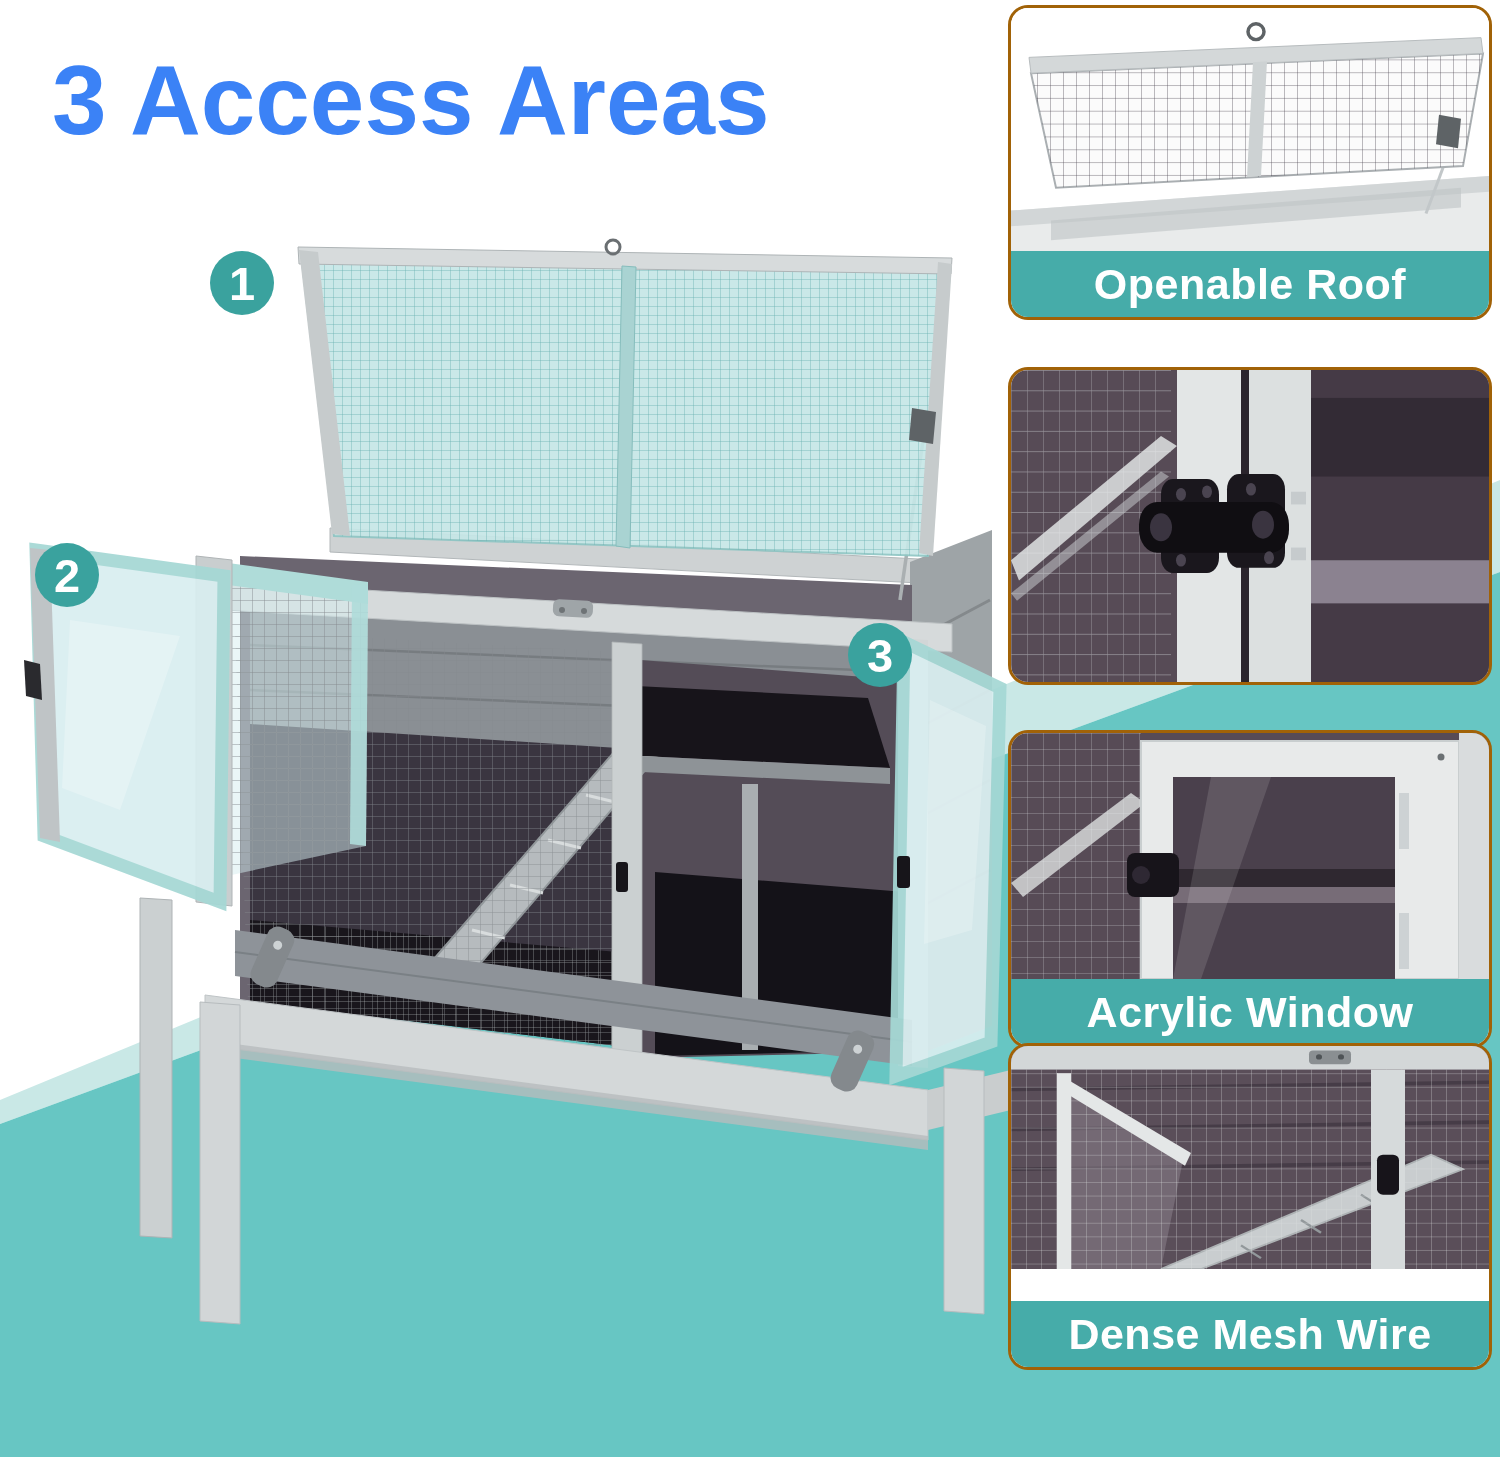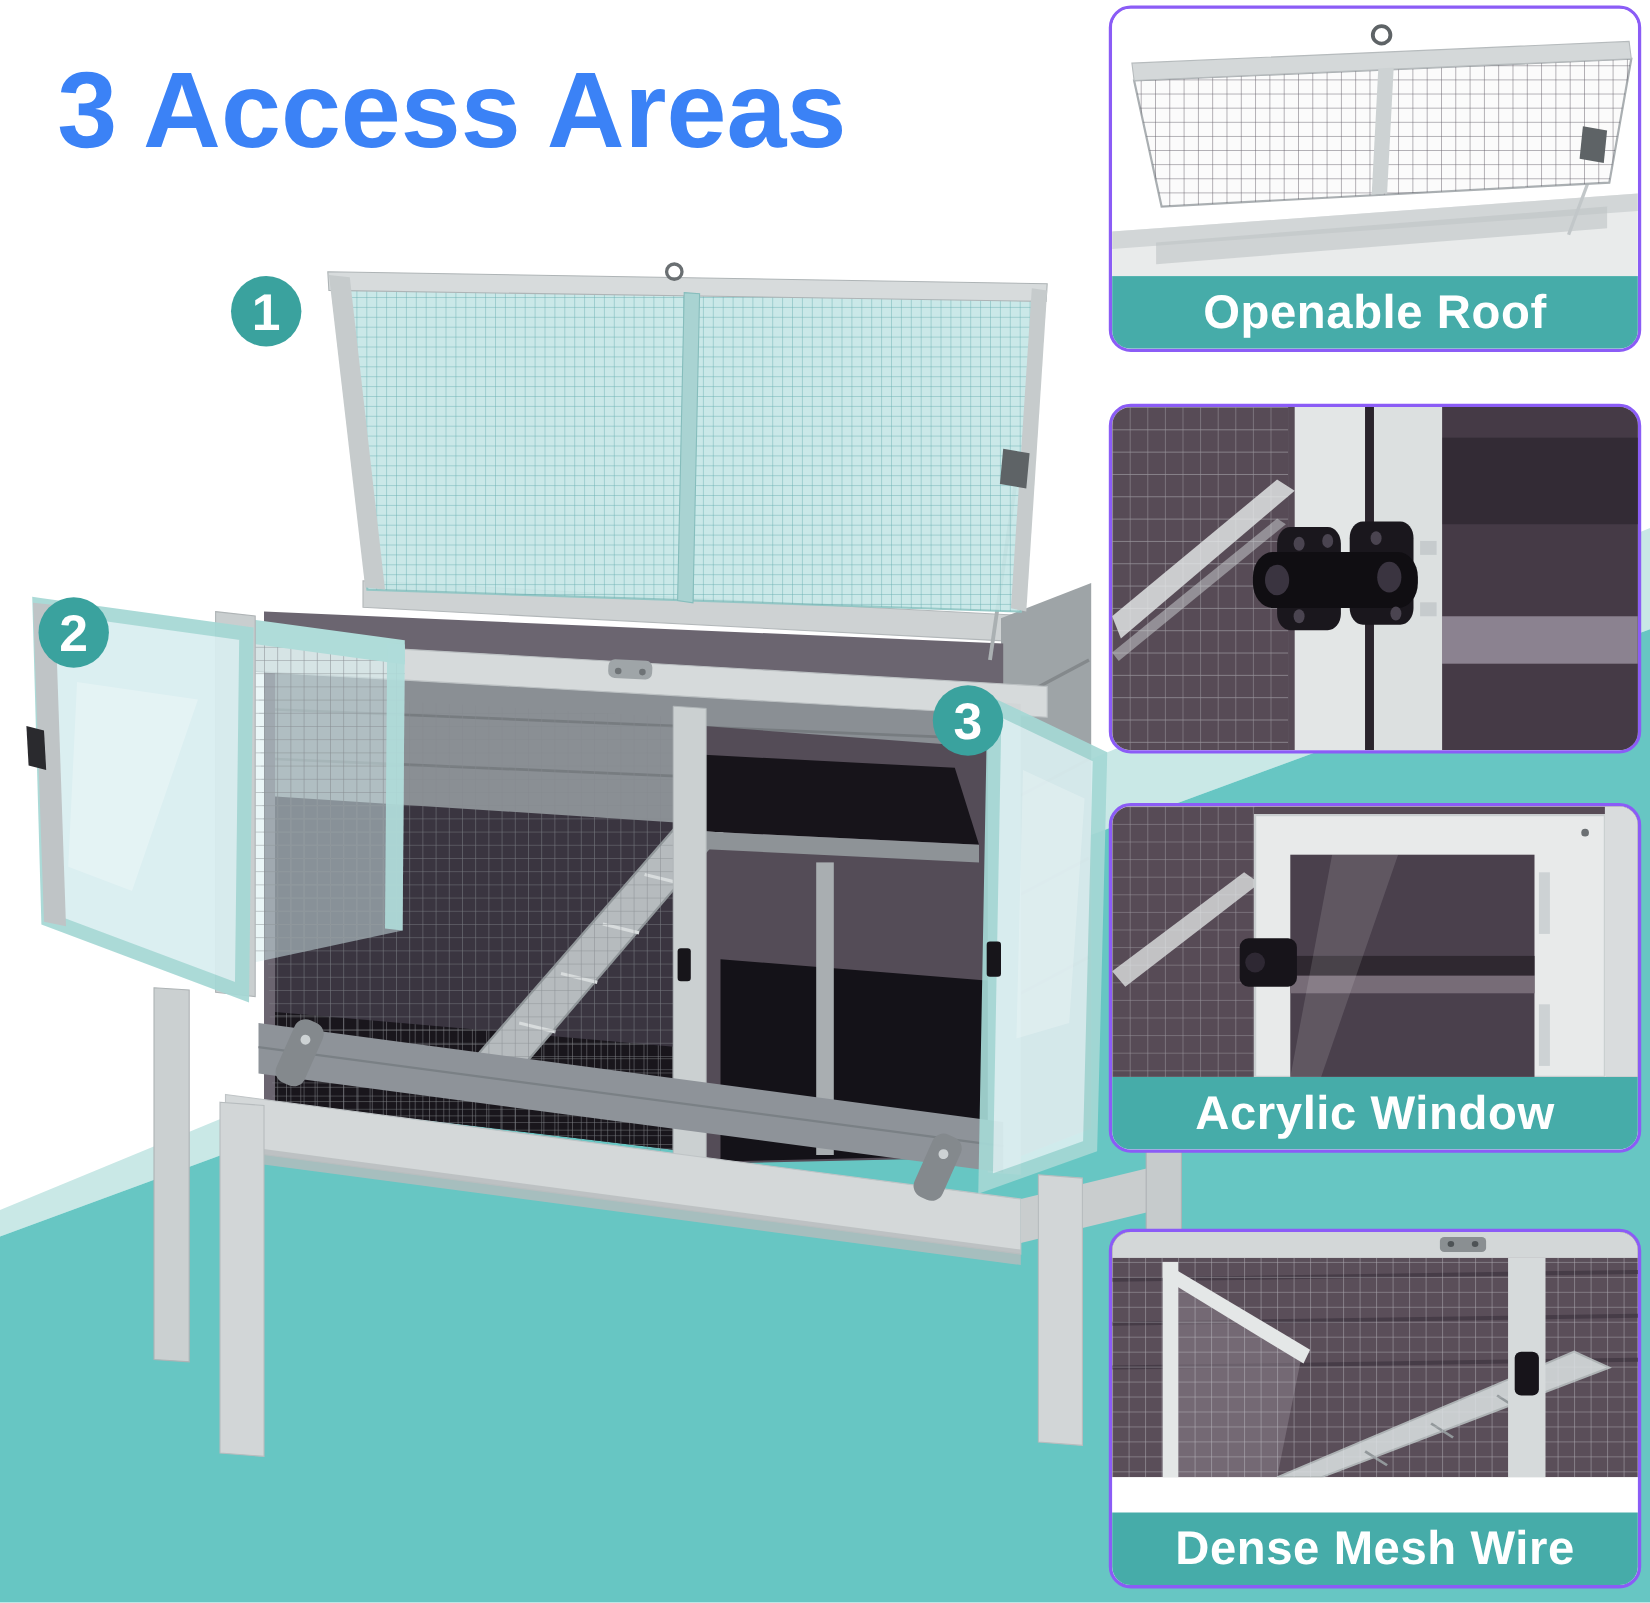--- a/index.html
+++ b/index.html
@@ -21,7 +21,7 @@
   }
   .card{
     position:absolute;left:1008px;width:484px;z-index:2;
-    background:#ffffff;border:3px solid #8b5cf6;border-radius:20px;overflow:hidden;
+    background:#ffffff;border:3px solid #a16207;border-radius:20px;overflow:hidden;
     display:flex;flex-direction:column;box-sizing:border-box;
   }
   .card .photo{flex:1;position:relative;}

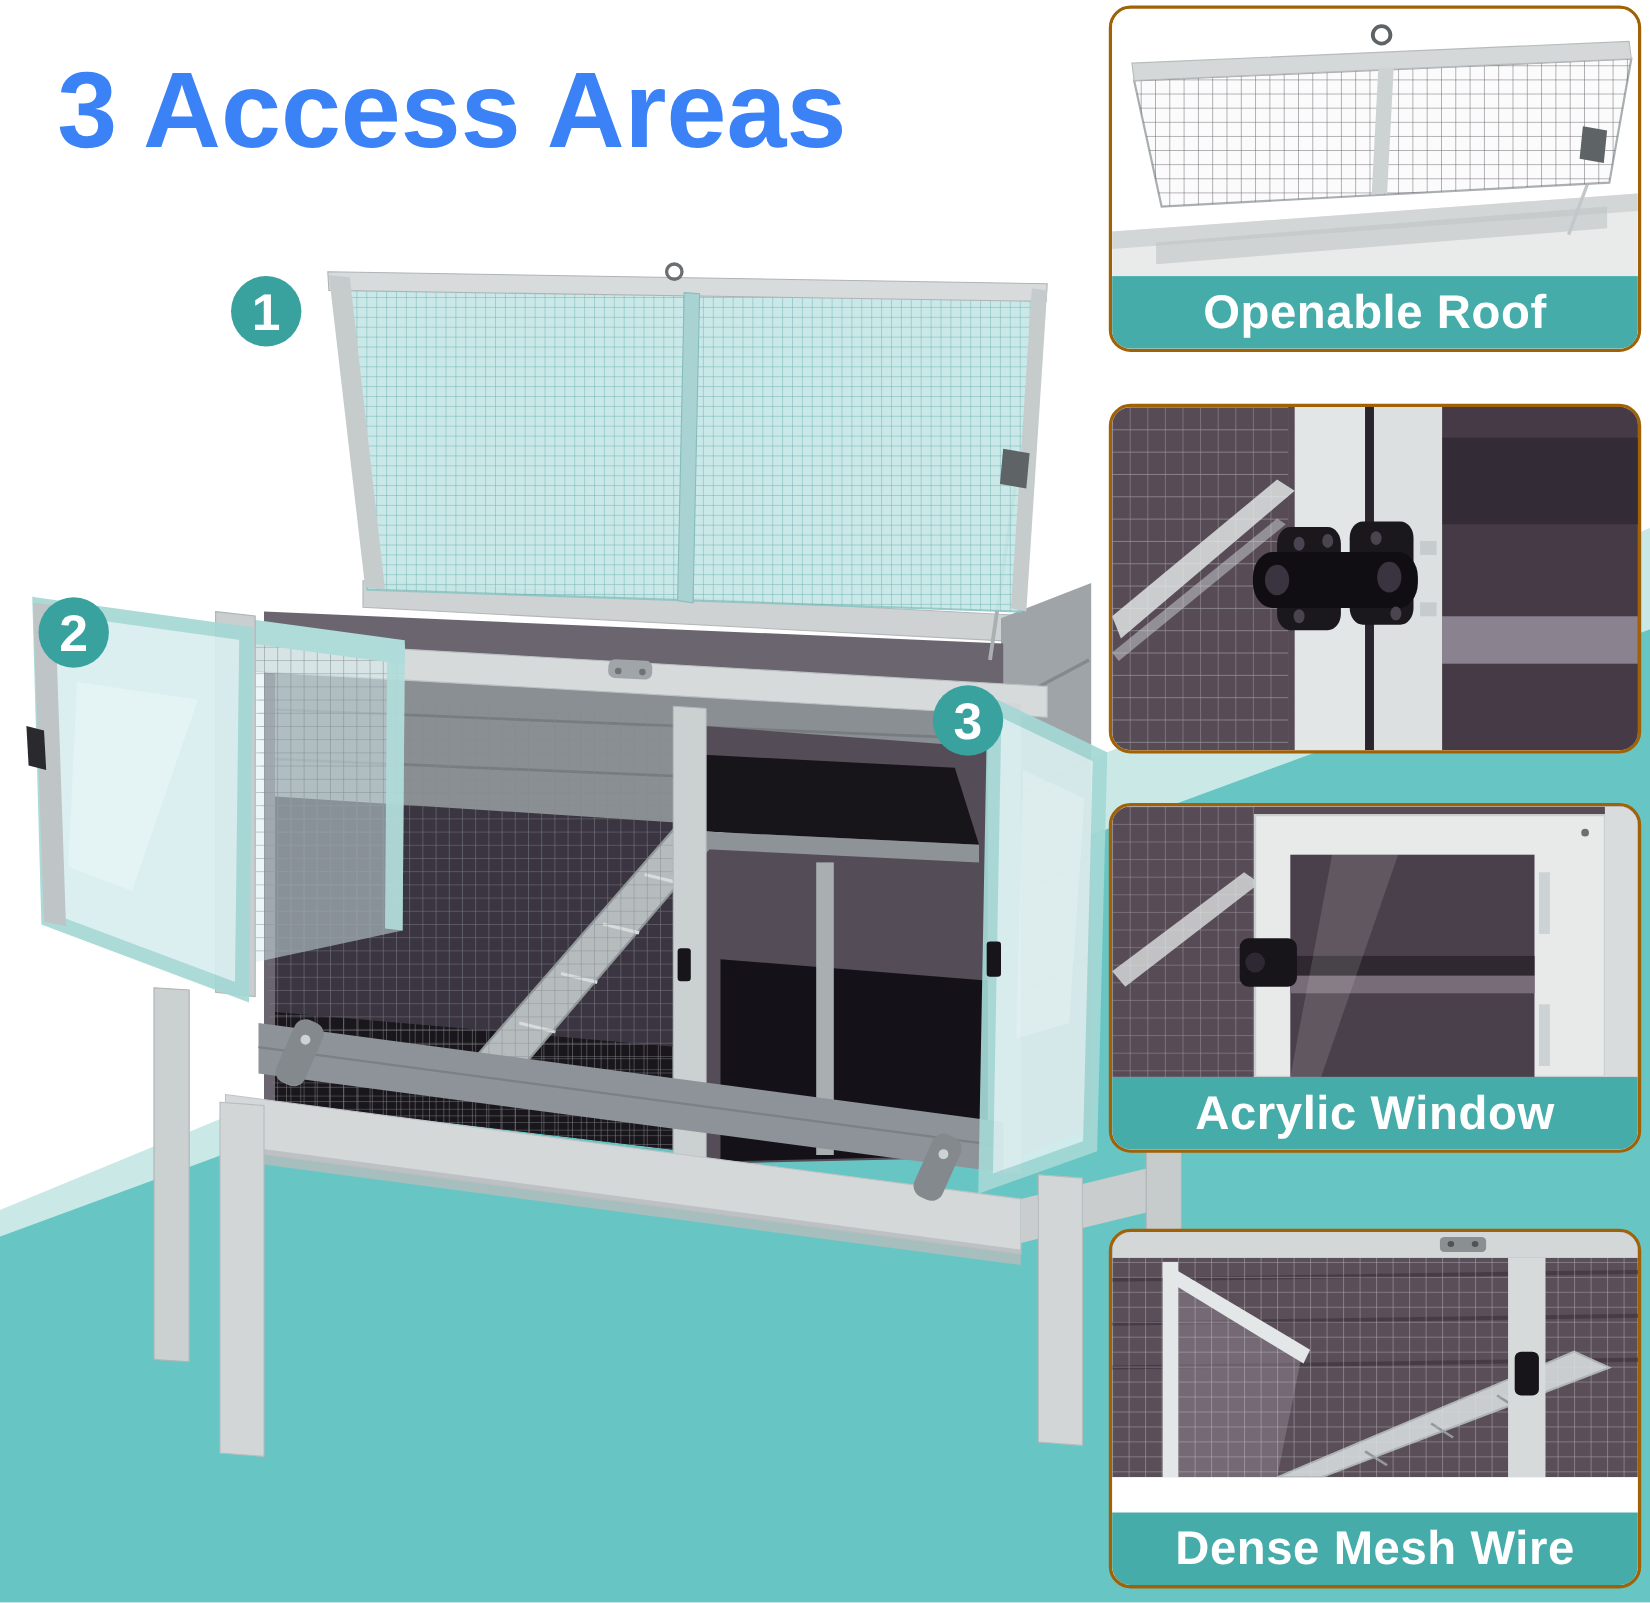--- a/index.html
+++ b/index.html
@@ -257,7 +257,7 @@
     <div class="caption">Acrylic Window</div>
   </div>
 
-  <div class="card" style="top:1117px;height:327px;gap:32px;">
+  <div class="card" style="top:1043px;height:327px;gap:32px;">
     <div class="photo">
       <svg viewBox="0 0 478 246" preserveAspectRatio="none">
         <defs>

